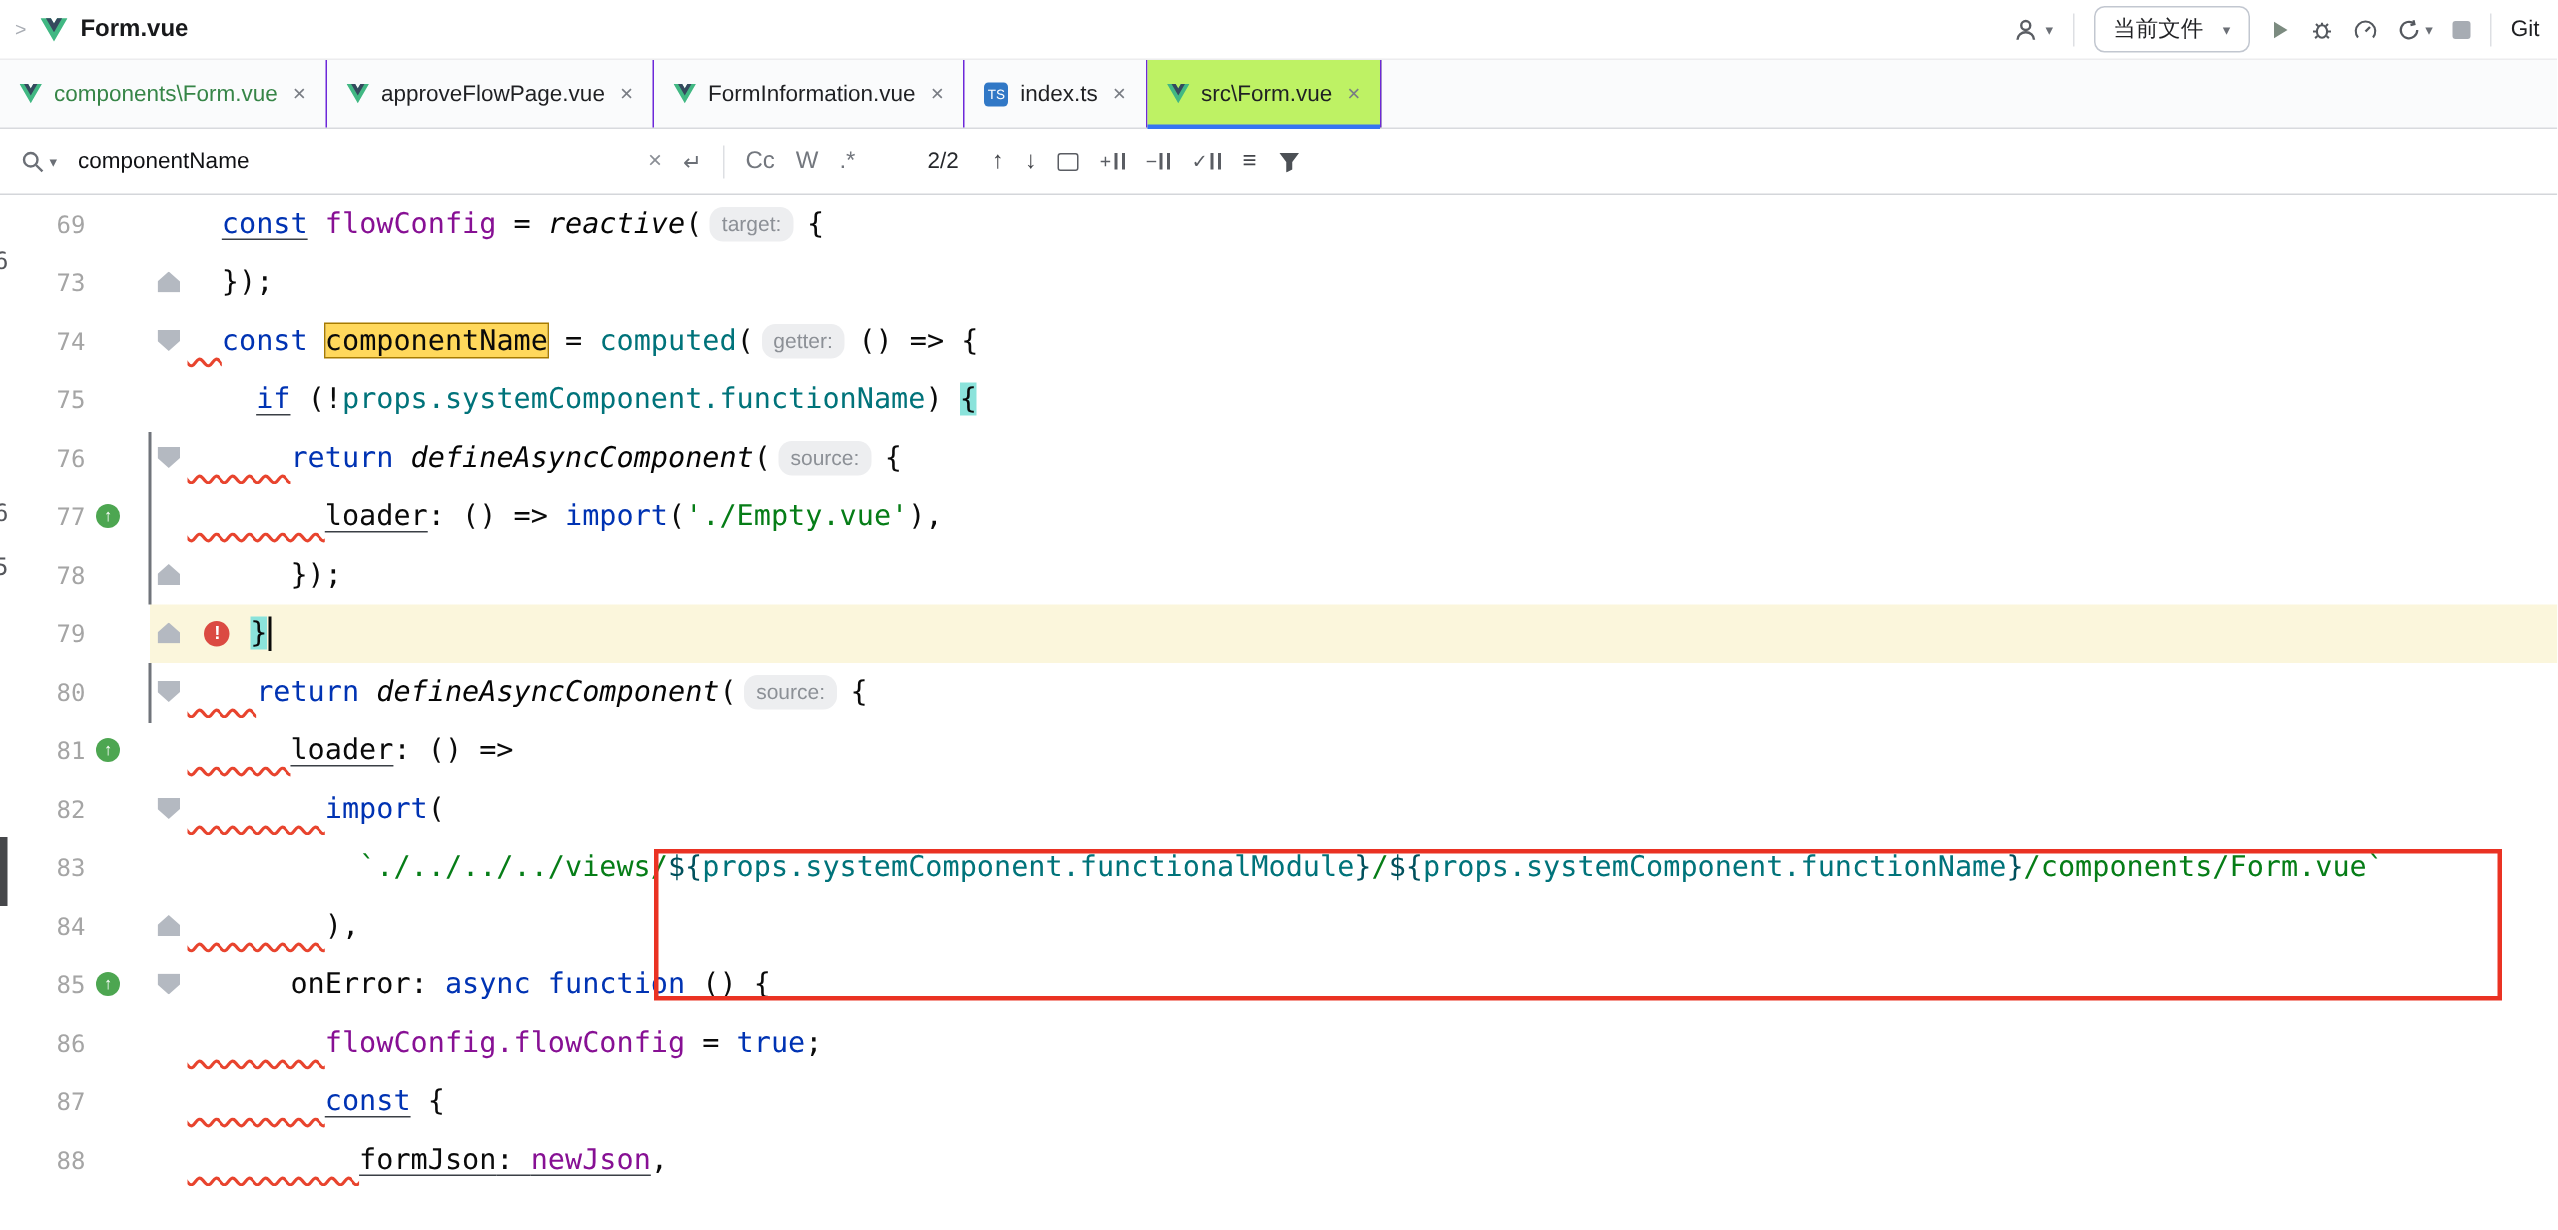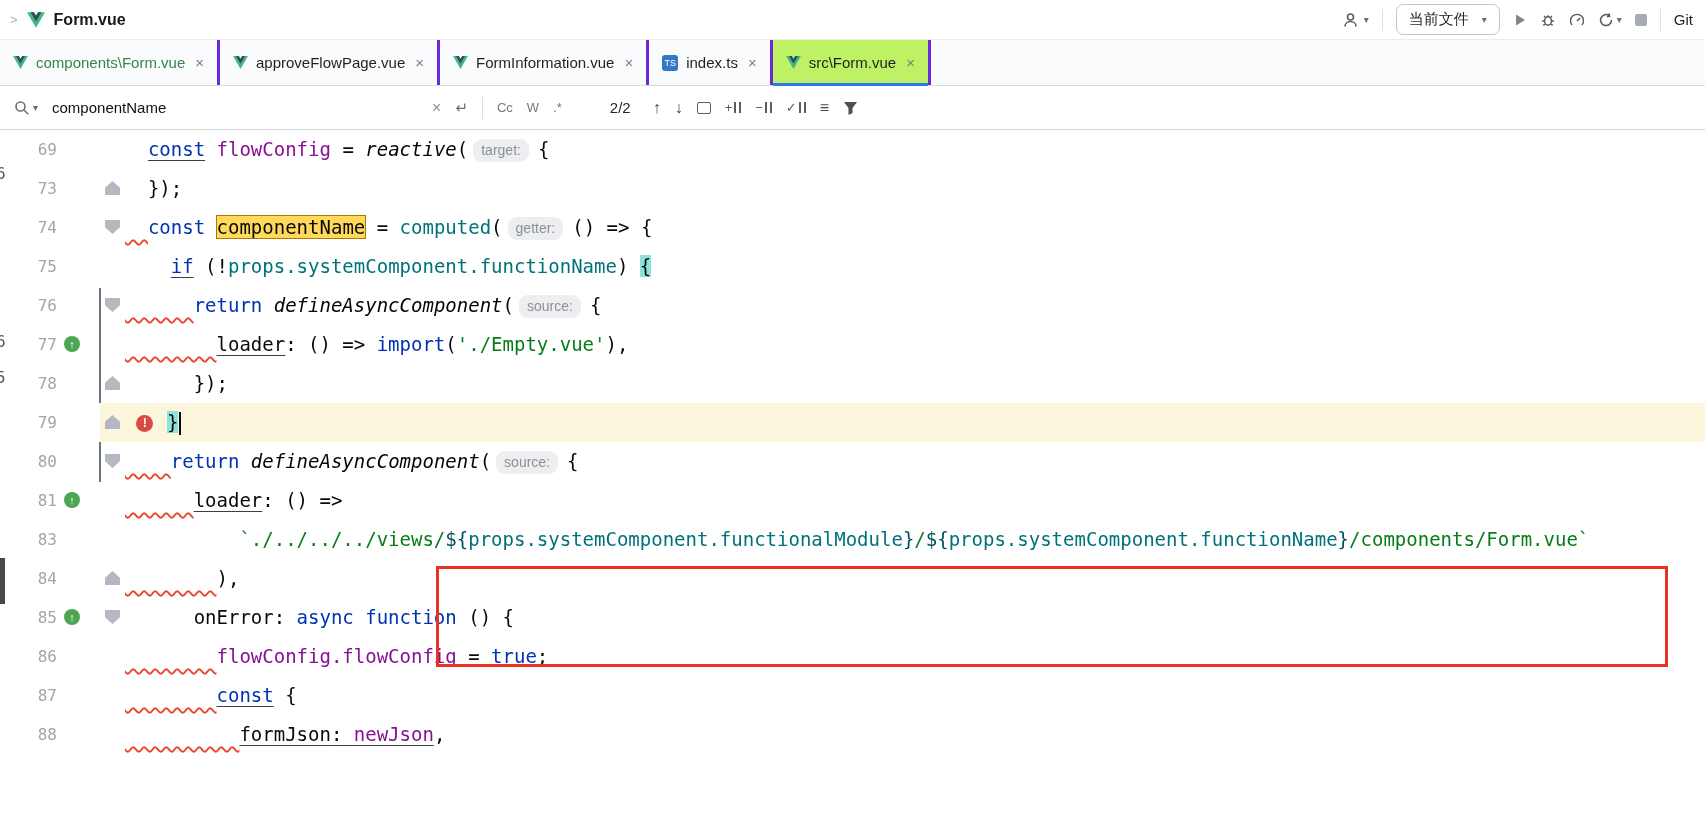--- a/index.html
+++ b/index.html
@@ -21,7 +21,7 @@
 
   
   .tab-bar{height:46px;display:flex;align-items:stretch;background:#FAFBFC;border-bottom:1px solid #D8DADE}
-  .tab{display:flex;align-items:center;gap:8px;padding:0 13px;border-right:3px solid #6d28d9;font-size:15px;position:relative;background:transparent}
+  .tab{display:flex;align-items:center;gap:8px;padding:0 13px;border-right:1px solid #6d28d9;font-size:15px;position:relative;background:transparent}
   .tab.active{background:#bef264}
   .tab.active::after{content:"";position:absolute;left:0;right:0;bottom:-1px;height:3px;background:#3574F0}
   .tab-close{color:#7A7E85;font-size:15px;margin-left:2px}

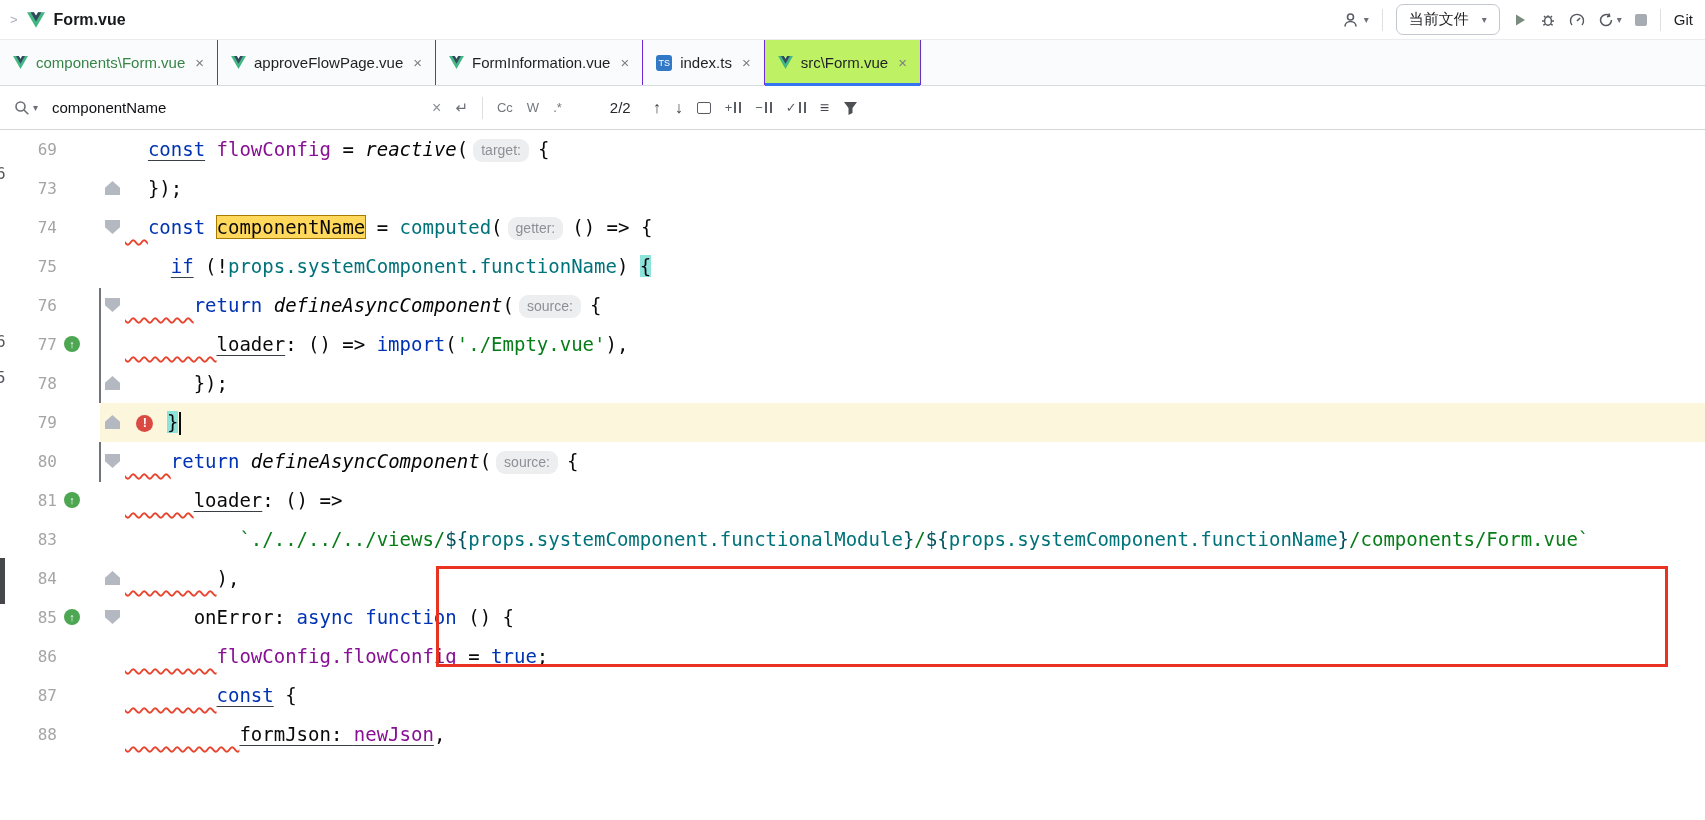--- a/index.html
+++ b/index.html
@@ -33,7 +33,7 @@
   .sb-query{width:366px;color:#101114}
   .sb-x{color:#8A8E95;font-size:16px}
   .sb-nl{color:#6B6F76;font-size:15px}
-  .sb-tg{color:#73777E;font-size:13px}
+  .sb-tg{color:#73777E;font-size:16px}
   .sb-count{color:#26282C;margin:0 8px 0 34px}
   .sb-nav{color:#43454A;font-size:16px}
   .sb-box{width:14px;height:12px;border:1.6px solid #5A5D63;border-radius:2px}

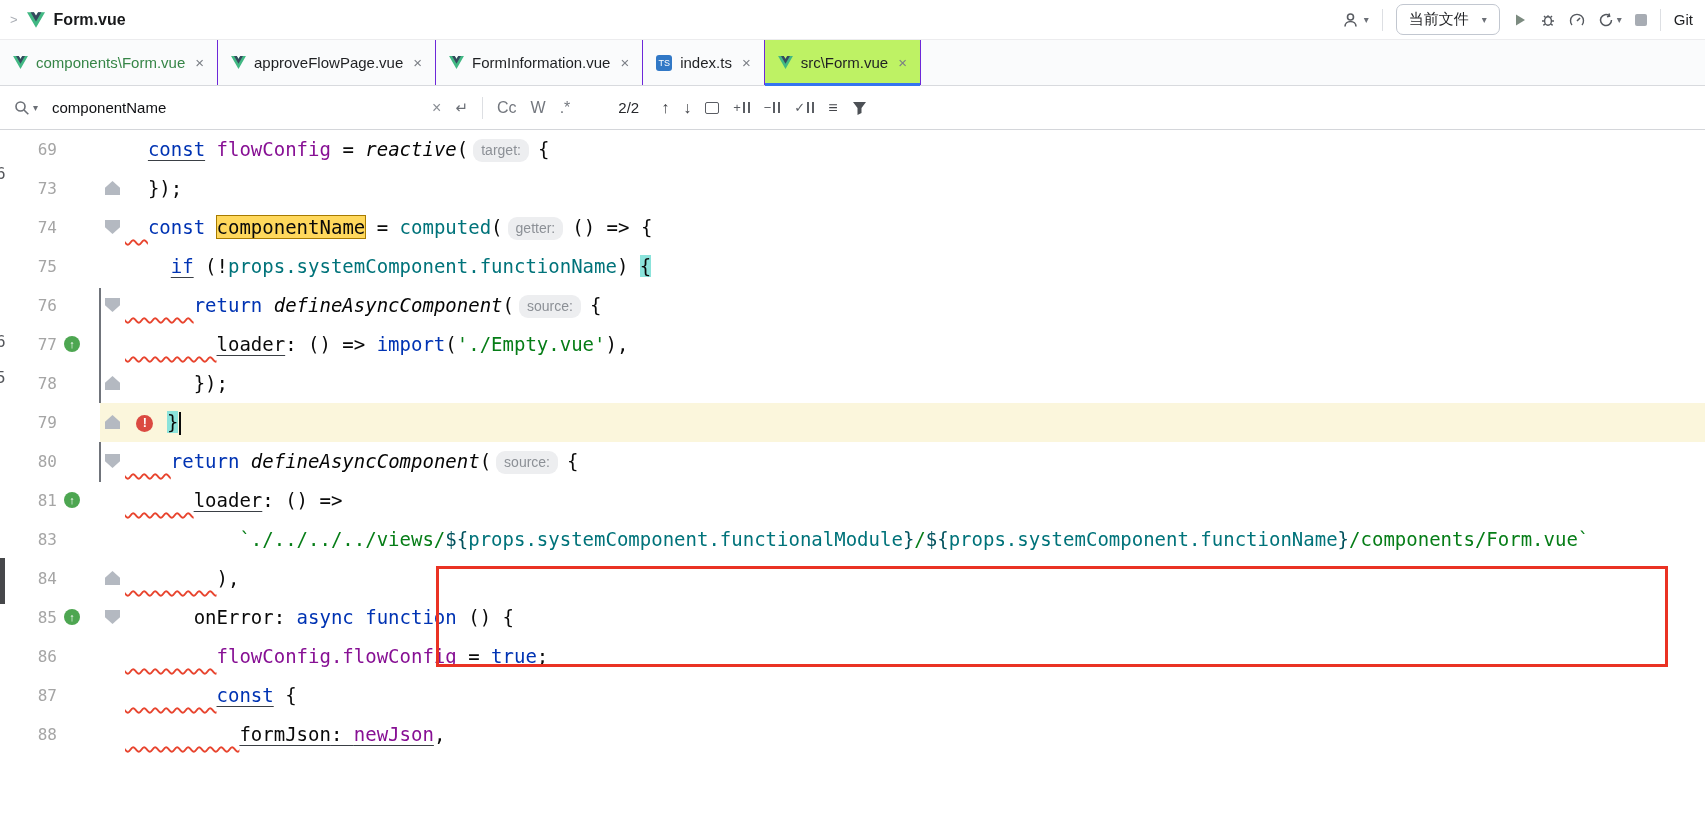--- a/index.html
+++ b/index.html
@@ -294,6 +294,13 @@
         </div>
         <div class="ed-row">
           <div class="gutter">
+            <span class="lnum">82</span>
+            <span class="fold down"></span>
+          </div>
+          <div class="code"><span class="ind warn">        </span><span class="tk-k">import</span><span class="tk-d">(</span></div>
+        </div>
+        <div class="ed-row">
+          <div class="gutter">
             <span class="lnum">83</span>
           </div>
           <div class="code"><span class="ind">          </span><span class="tk-s">`./../../../views/</span><span class="tk-dl">${</span><span class="tk-t">props.systemComponent.functionalModule</span><span class="tk-dl">}</span><span class="tk-s">/</span><span class="tk-dl">${</span><span class="tk-t">props.systemComponent.functionName</span><span class="tk-dl">}</span><span class="tk-s">/components/Form.vue`</span></div>

